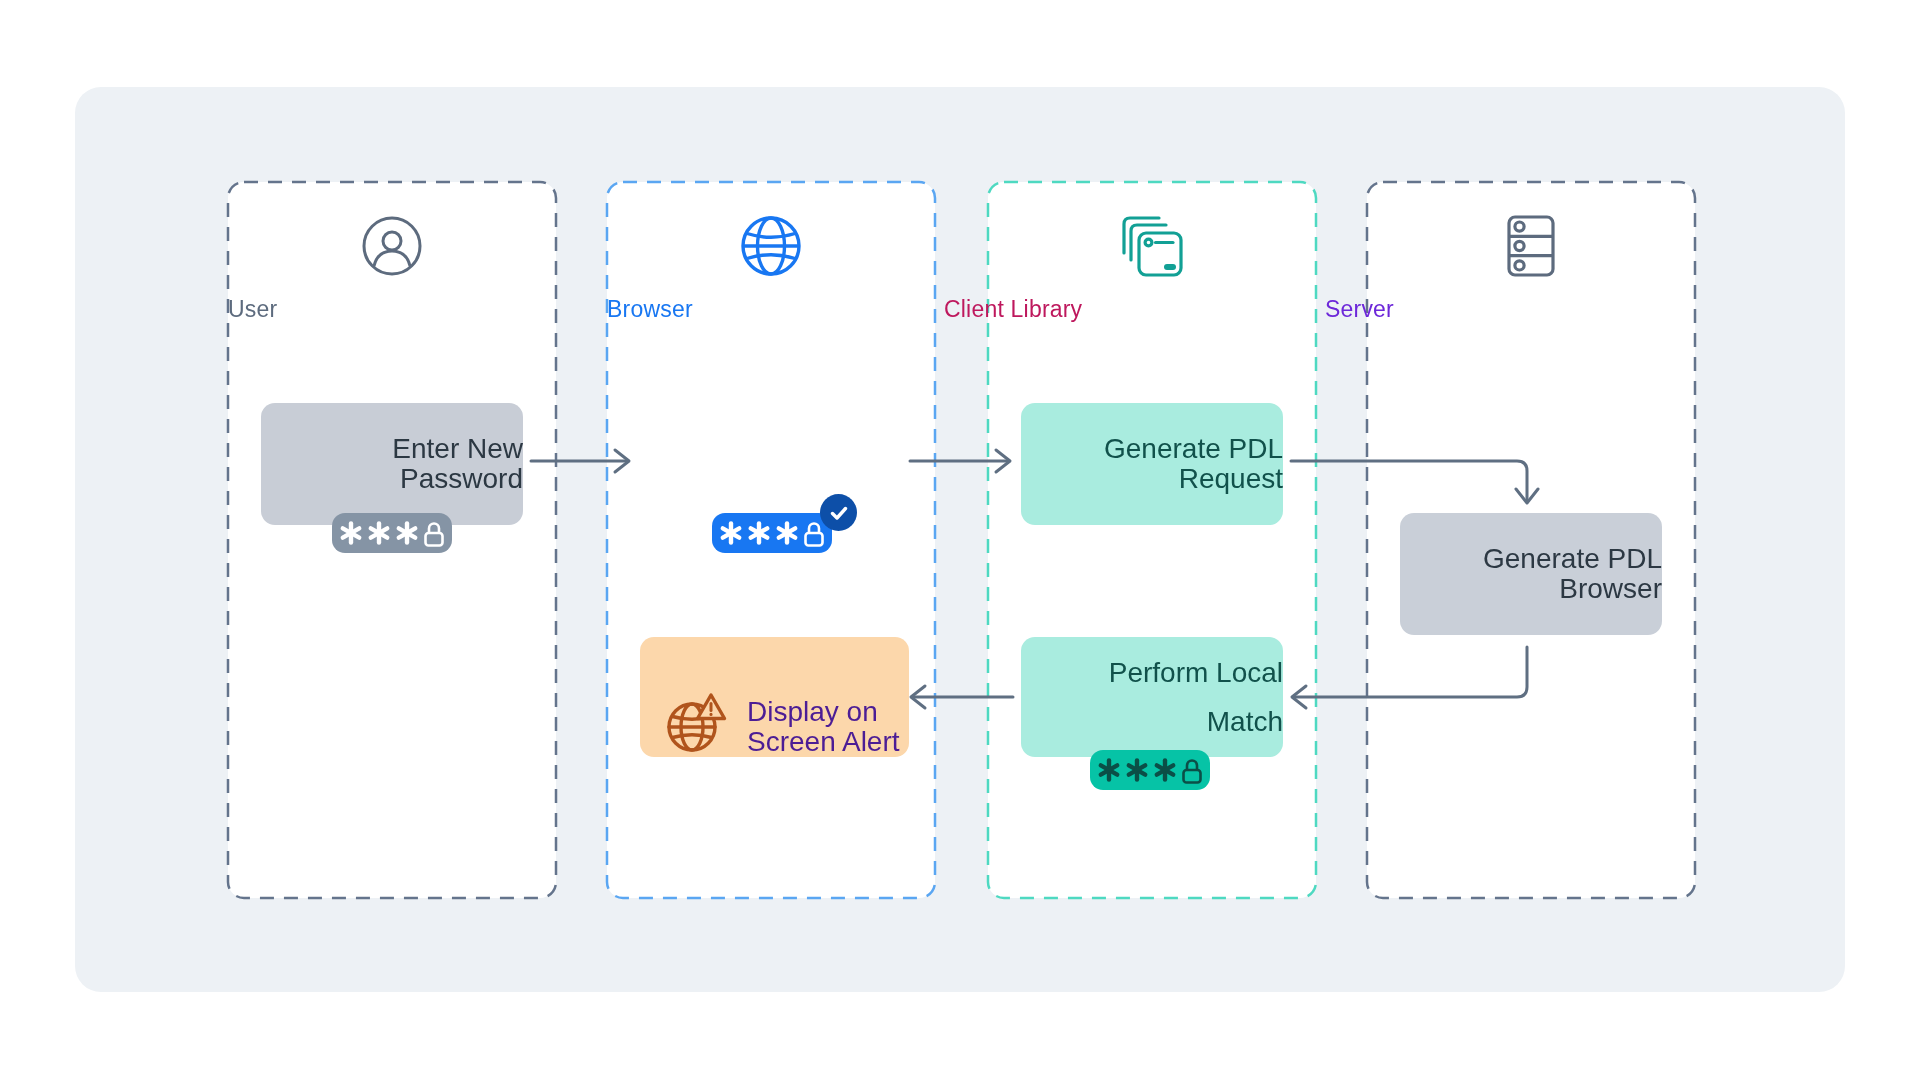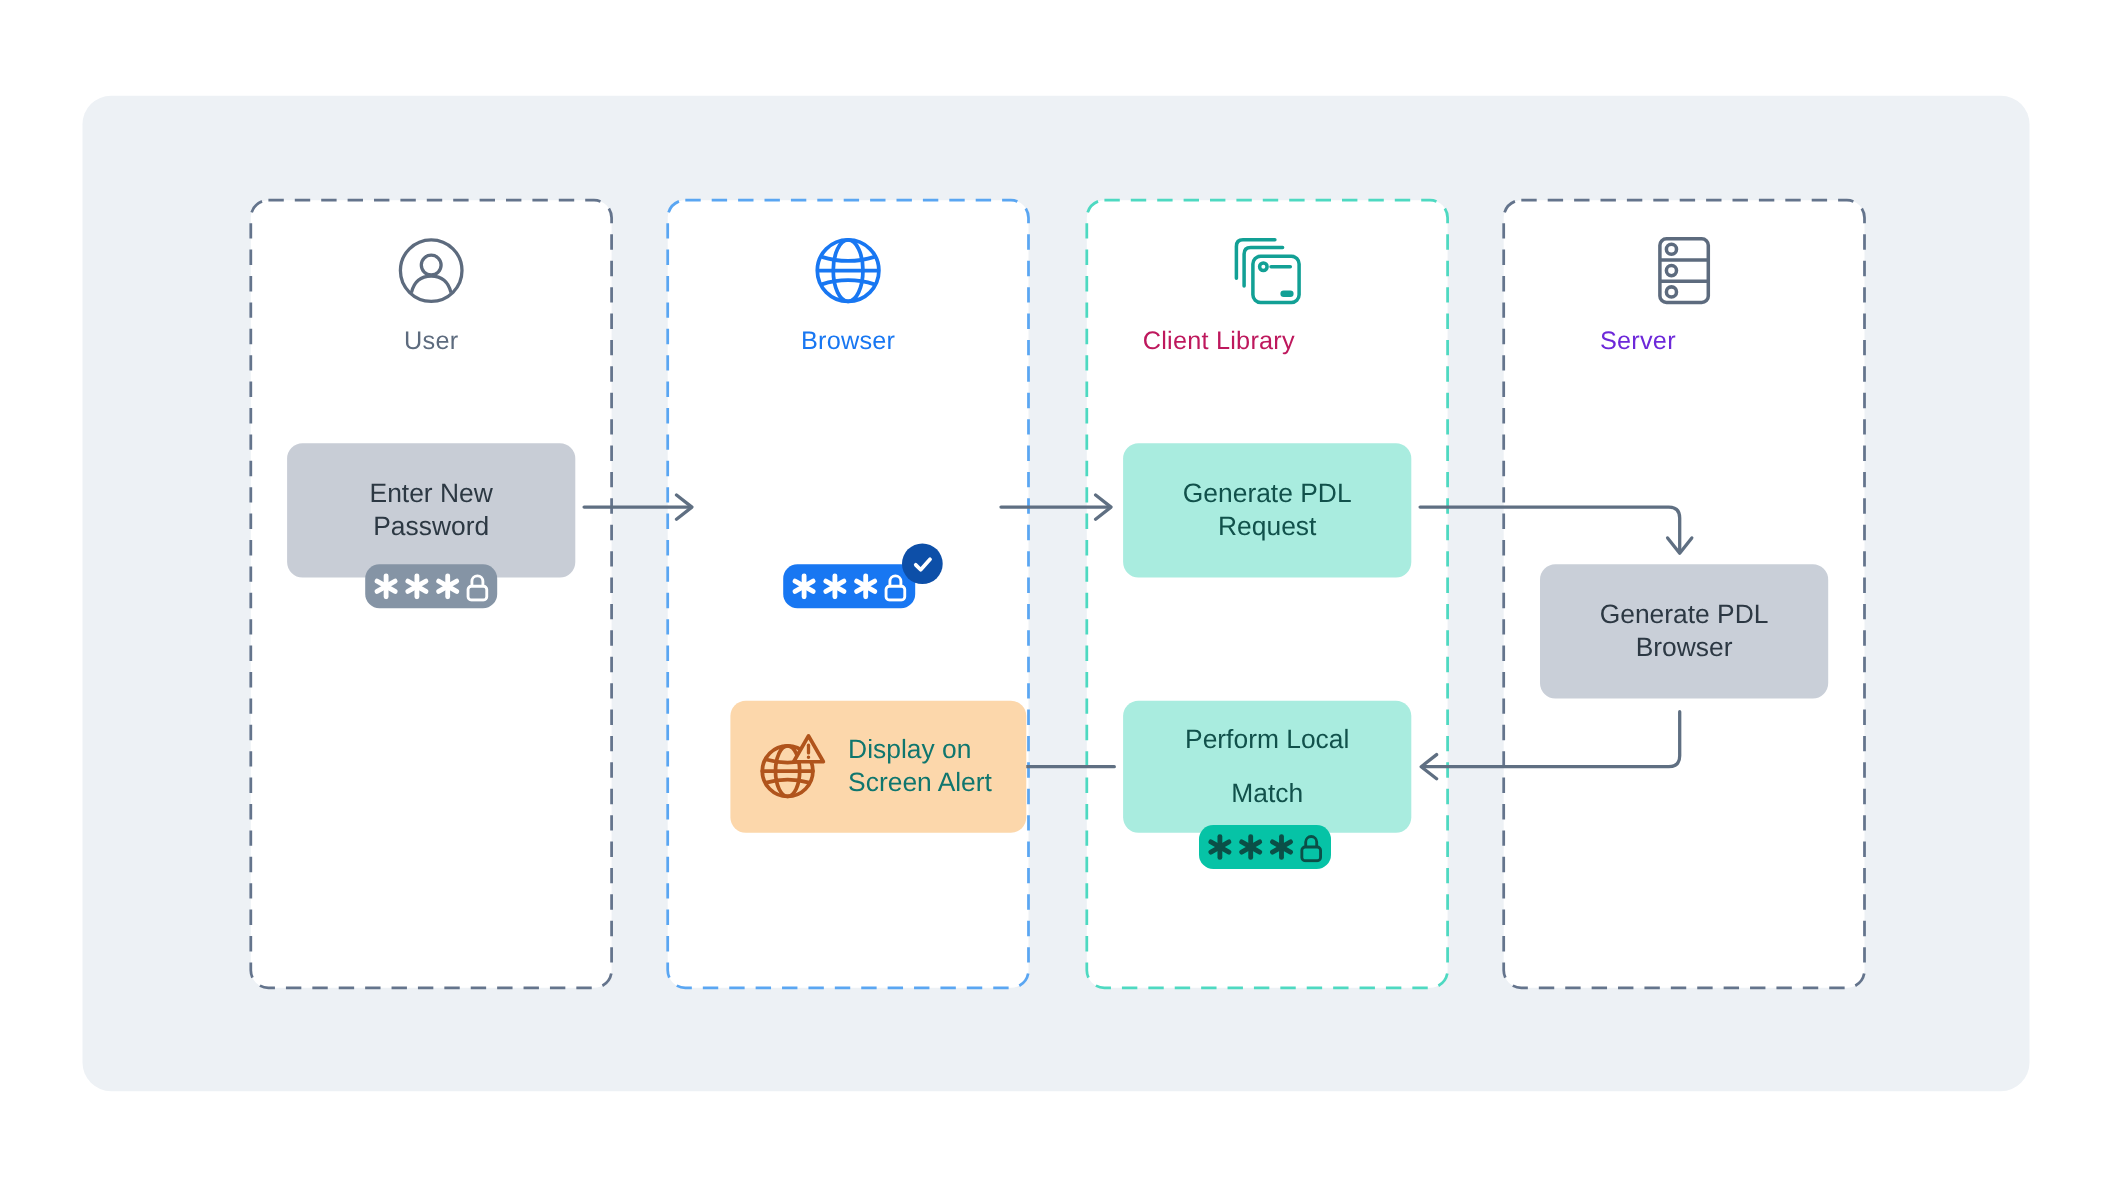--- a/index.html
+++ b/index.html
@@ -14,7 +14,7 @@
   #bg-svg{position:absolute;left:0;top:0;width:1920px;height:1080px;}
   .col-icon{position:absolute;top:213px;width:66px;height:66px;}
   .col-label{
-    position:absolute;top:296px;width:328px;text-align:center;
+    position:absolute;top:296px;width:328px;
     font-size:23px;font-weight:500;letter-spacing:.2px;
   }
   .node{

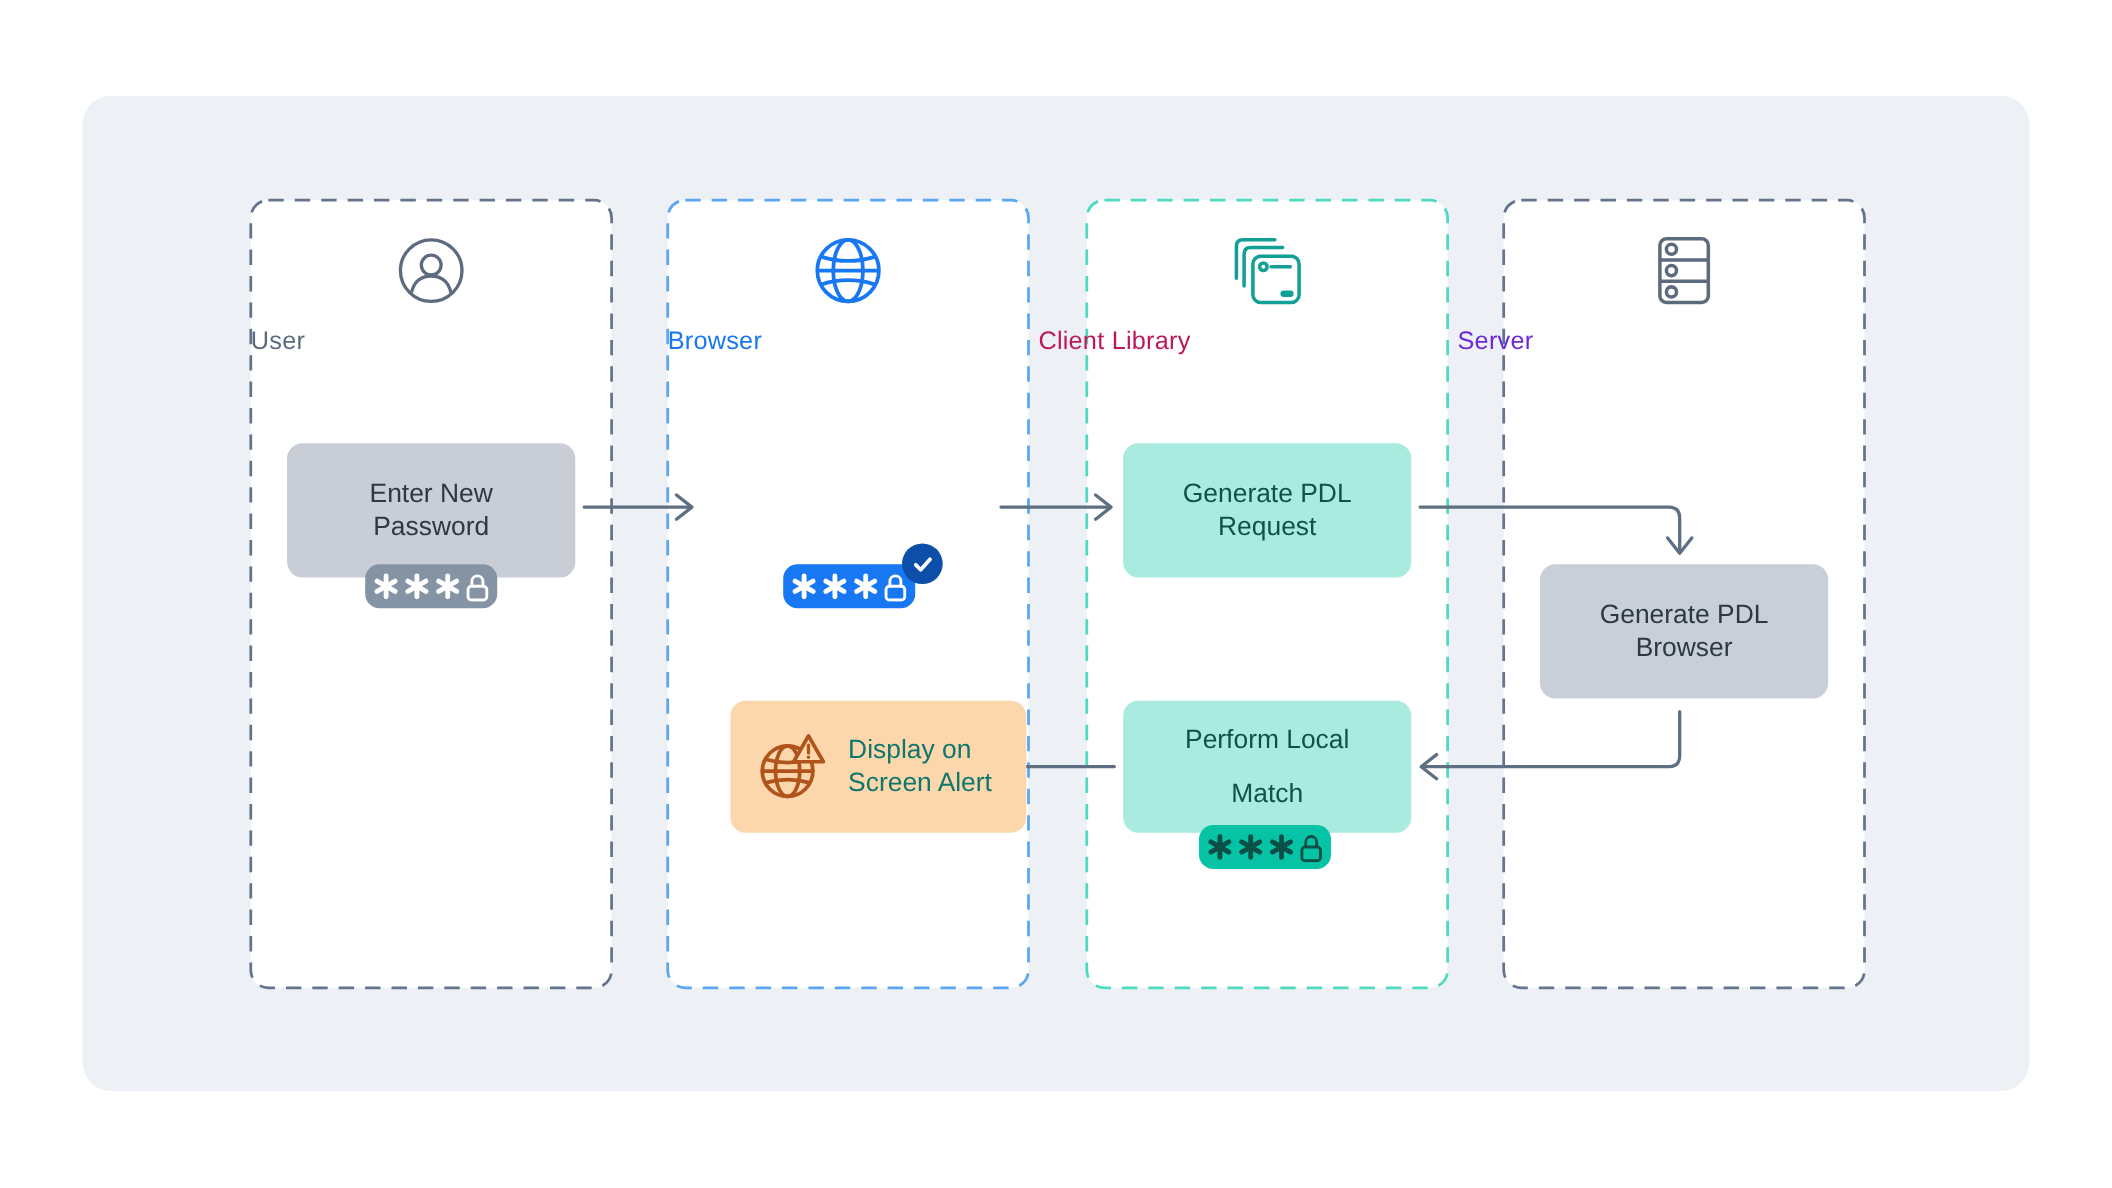--- a/index.html
+++ b/index.html
@@ -19,8 +19,8 @@
   }
   .node{
     position:absolute;width:262px;border-radius:14px;
-    display:flex;flex-direction:column;align-items:center;justify-content:center;
-    font-size:24px;line-height:30px;font-weight:500;text-align:center;
+    display:flex;flex-direction:column;align-items:flex-end;justify-content:center;
+    font-size:28px;line-height:30px;font-weight:500;text-align:center;
   }
   .node.row1{top:403px;height:122px;}
   .node.row2{top:513px;height:122px;}

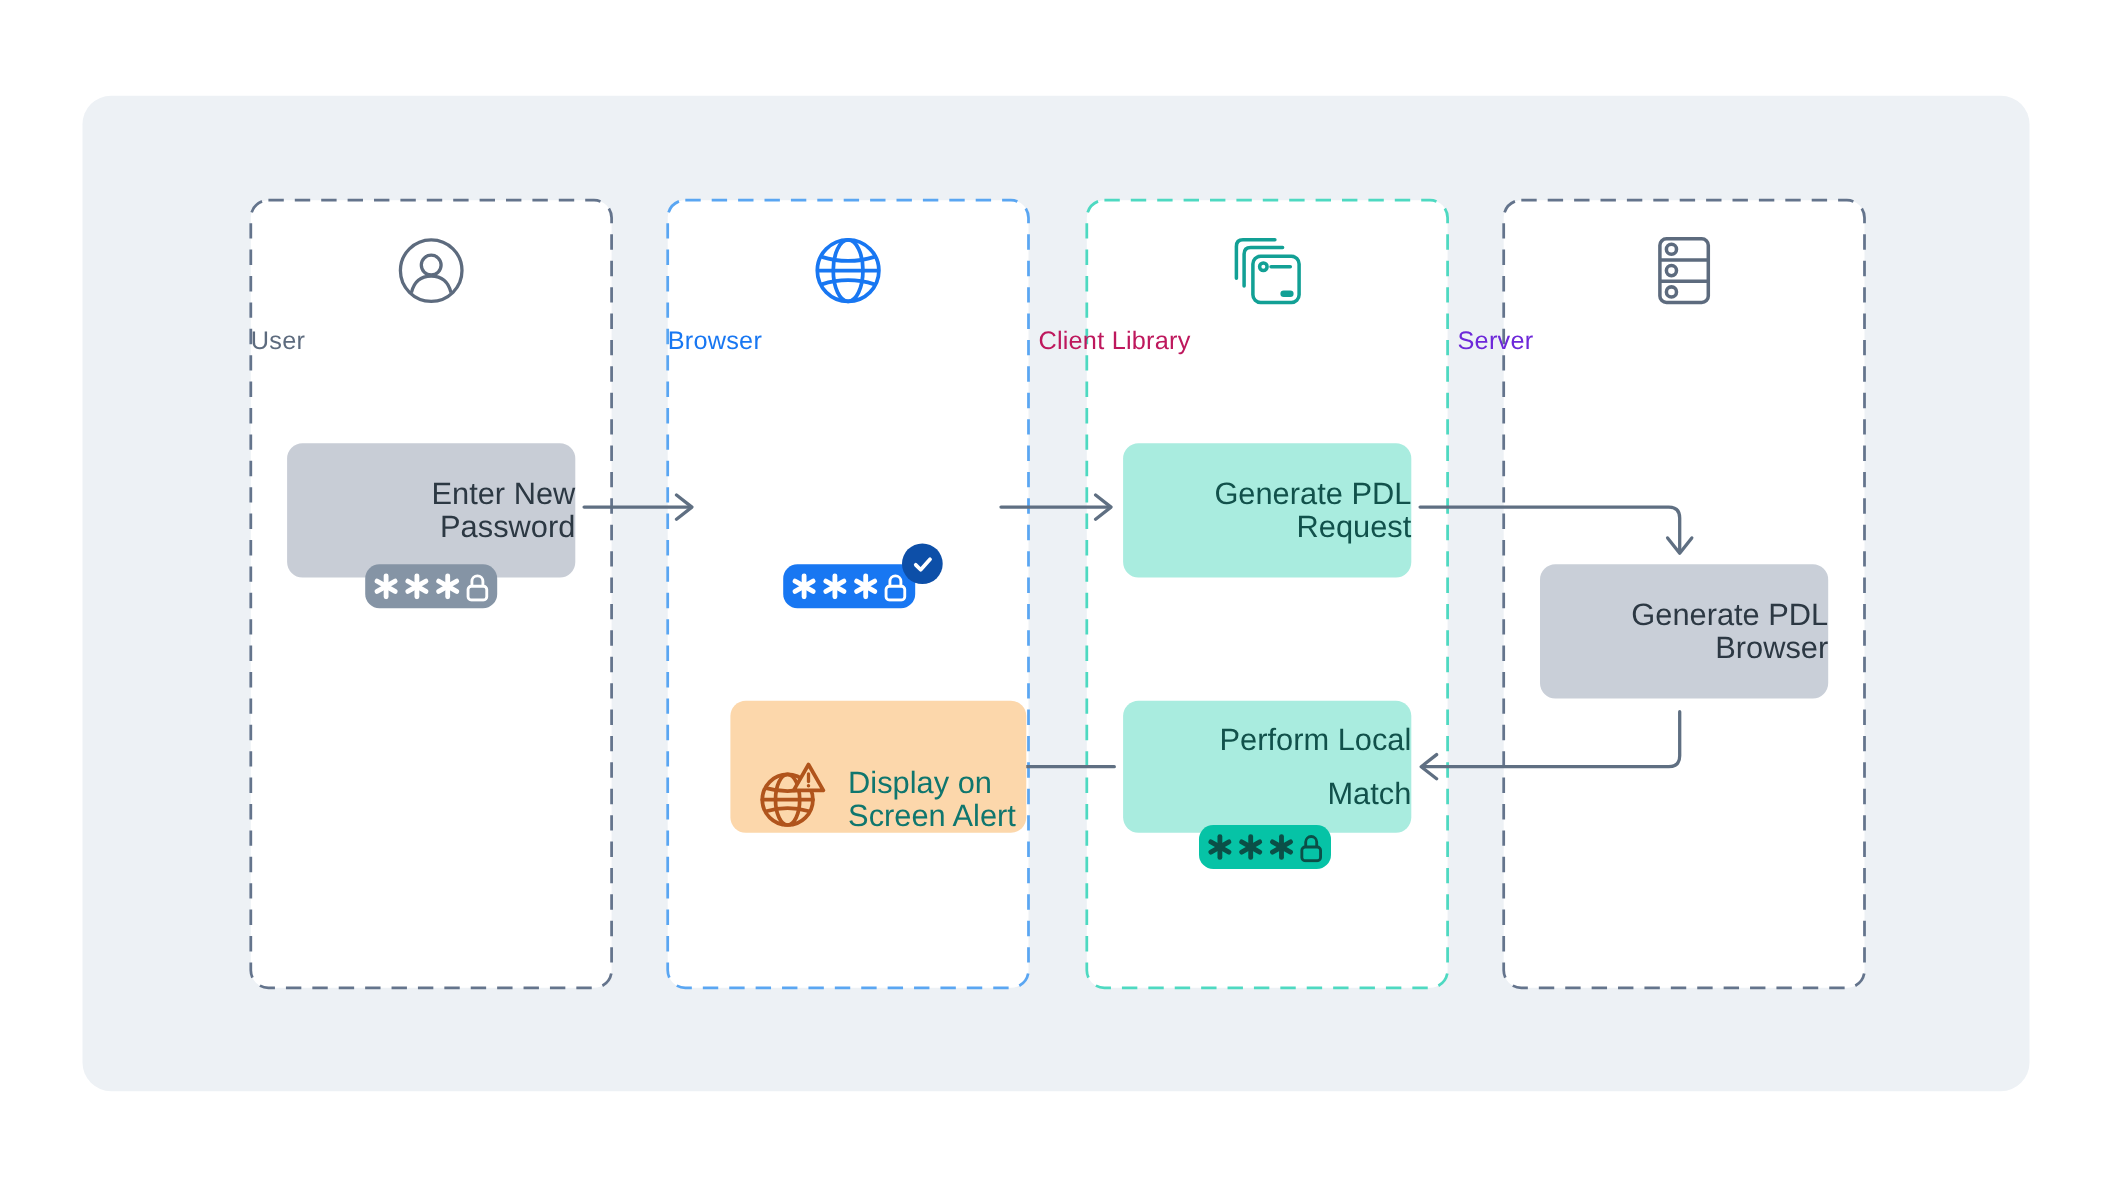--- a/index.html
+++ b/index.html
@@ -134,7 +134,7 @@
     <span>Browser</span>
   </div>
 
-  <div class="node row3 icon-node" style="left: 664px; background-color: rgb(252, 215, 171); color: #0f766e; padding-left: 24px;">
+  <div class="node row3 icon-node" style="left: 640px; background-color: rgb(252, 215, 171); color: #4c1d95; padding-left: 24px;">
     <span style="width:68px;height:68px;flex:none;">
       <svg viewBox="0 0 68 68" fill="none" stroke="#b0541c" stroke-width="3.4" stroke-linecap="round" stroke-linejoin="round">
         <circle cx="28" cy="38" r="23"></circle>

